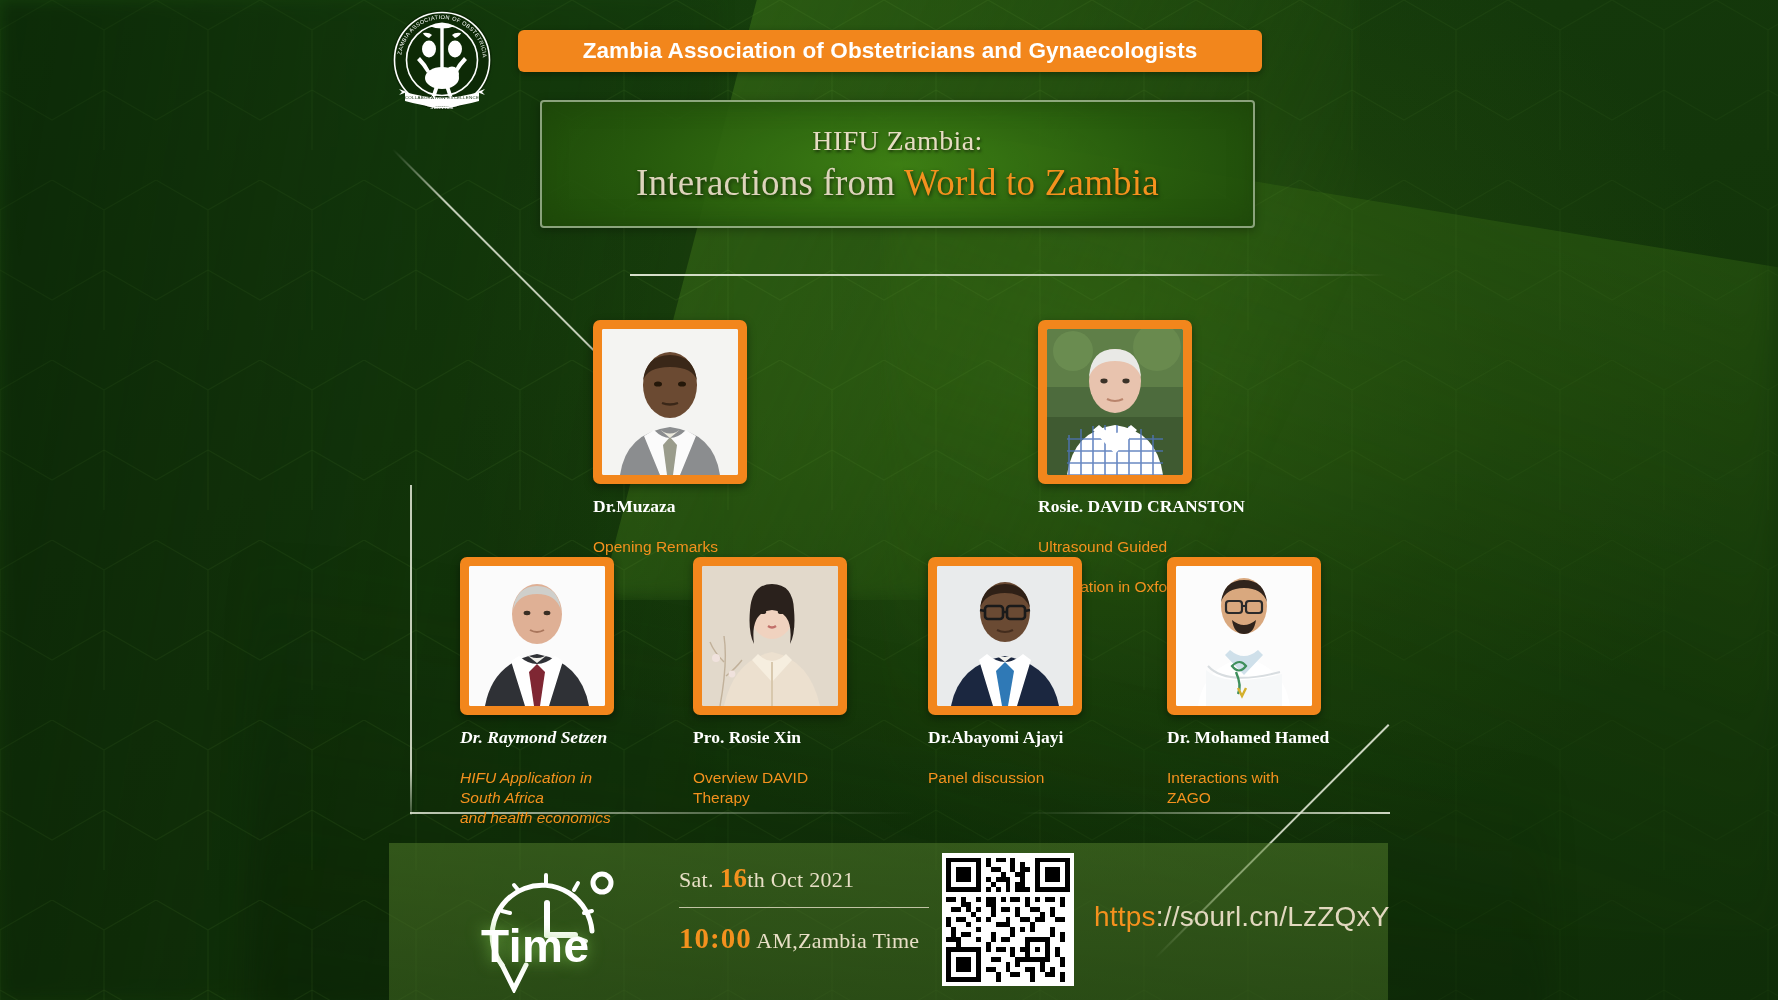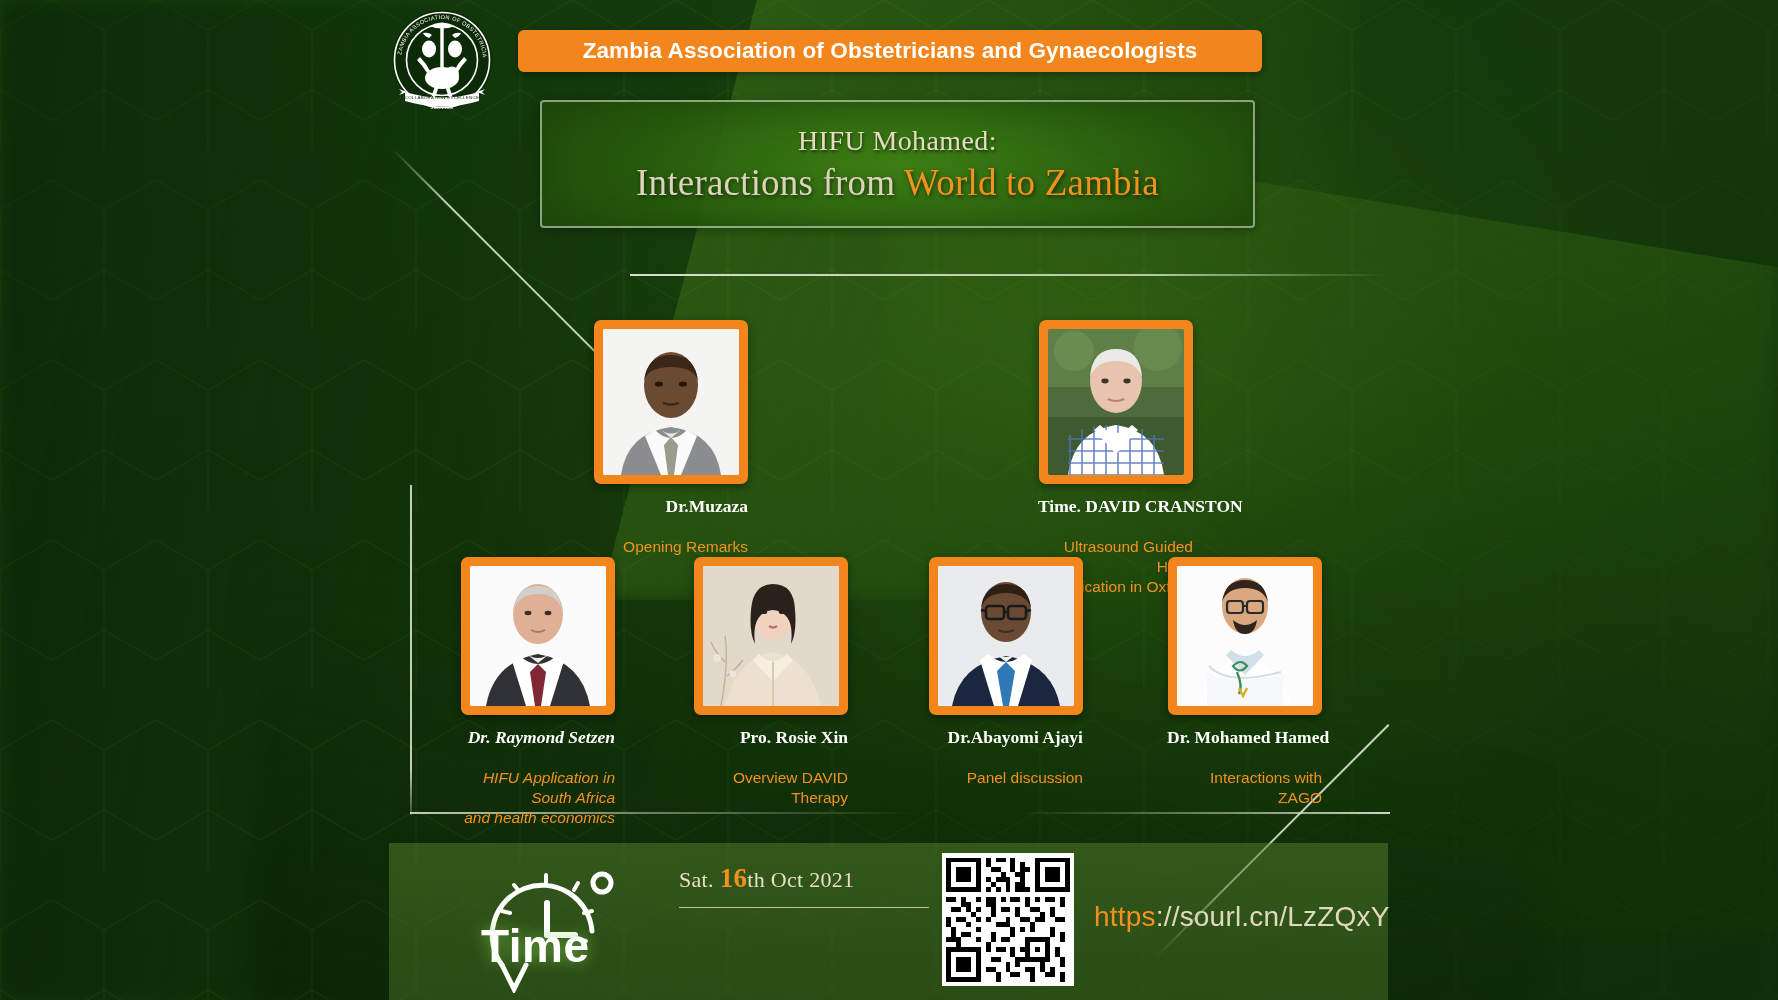--- a/index.html
+++ b/index.html
@@ -244,7 +244,7 @@
   </div>
 
   <div id="title-plaque">
-    <div id="title-line1">HIFU Mohamed:</div>
+    <div id="title-line1">HIFU Zambia:</div>
     <div id="title-line2">
       <span class="cream">Interactions from </span><span class="orange">World to Zambia</span>
     </div>

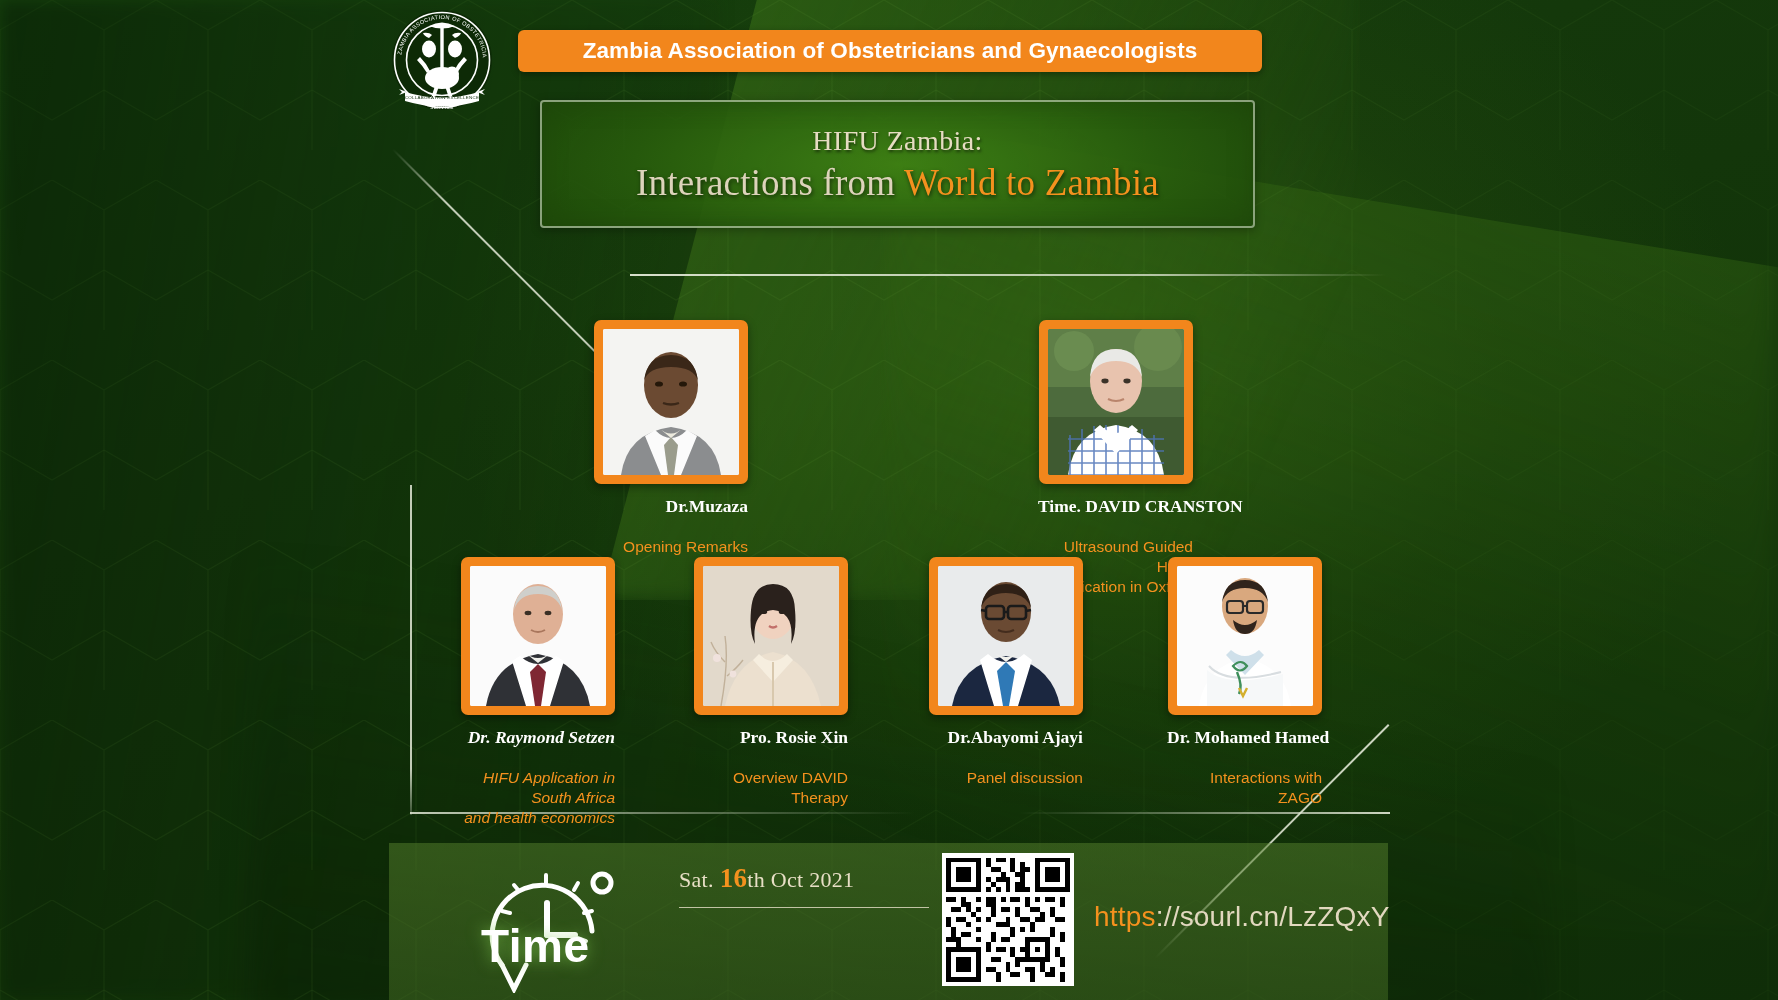--- a/index.html
+++ b/index.html
@@ -107,7 +107,7 @@
   #title-line2 .orange{ color:#f4911e; }
 
   
-  .speaker{ position:absolute; text-align:right; }
+  .speaker{ position:absolute; text-align:left; }
   .photo-frame{
     background:#f2861c; padding:9px; border-radius:7px;
     box-shadow:0 3px 9px rgba(0,0,0,0.4);

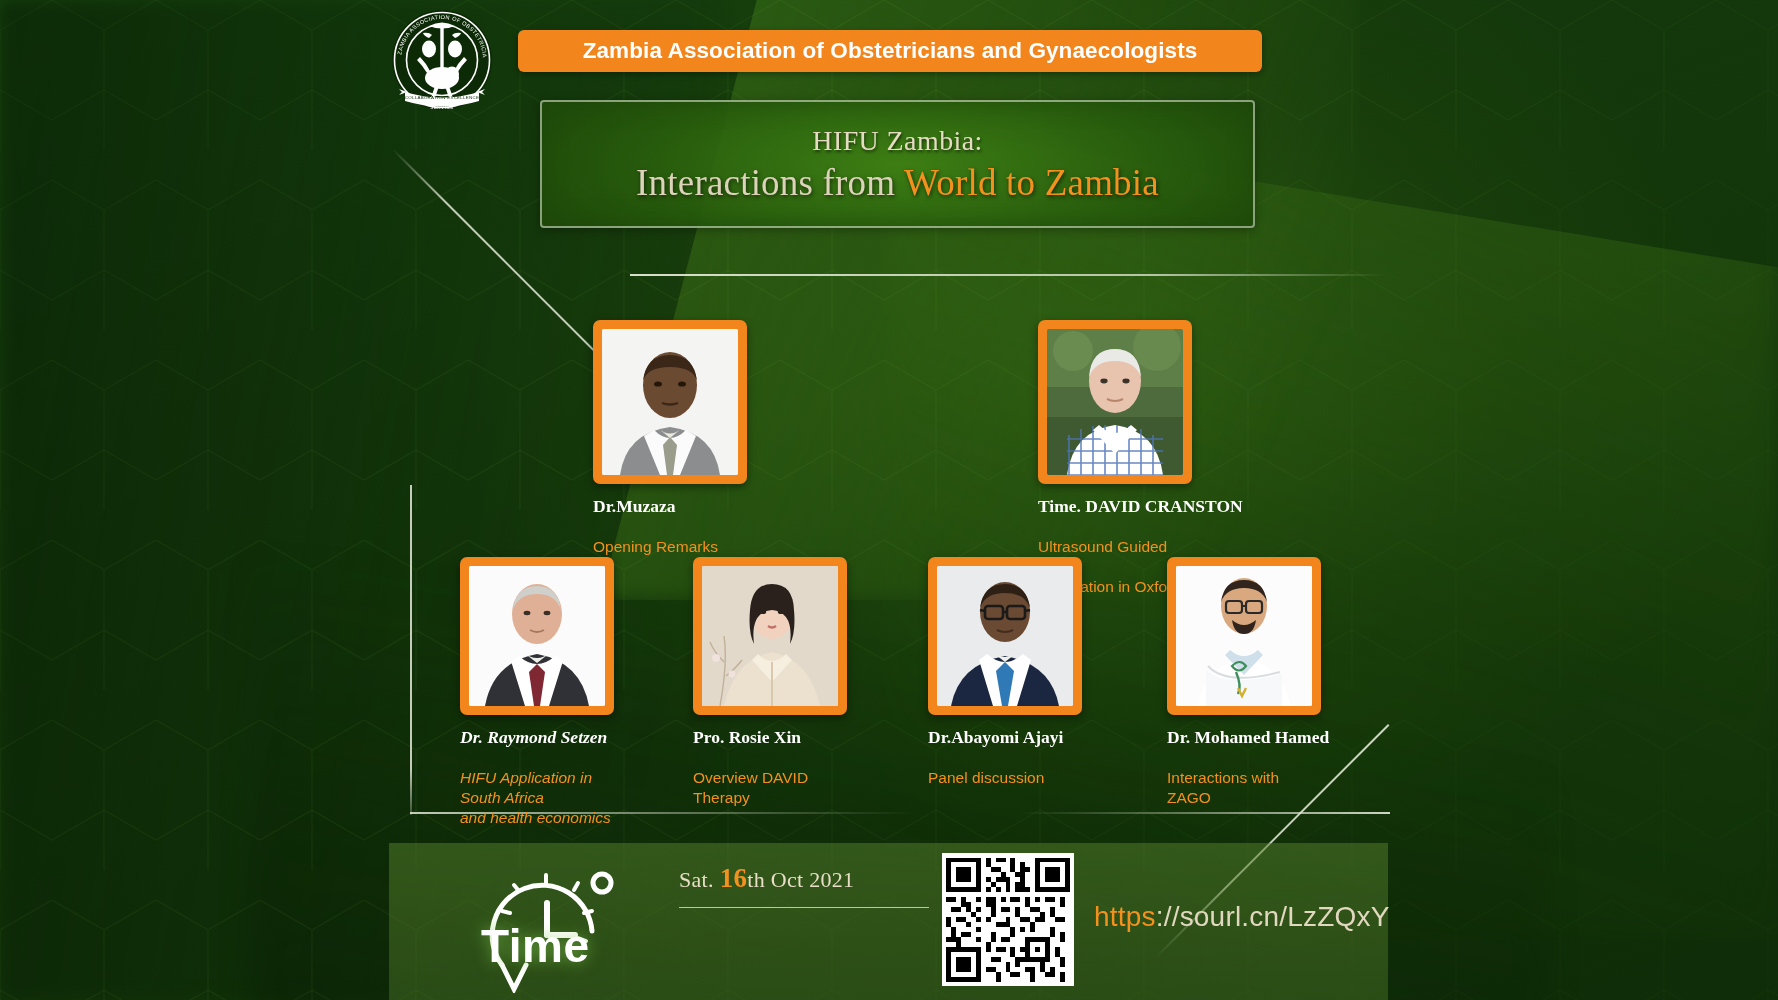--- a/index.html
+++ b/index.html
@@ -294,7 +294,7 @@
         </svg>
       </div>
     </div>
-    <div class="sp-name">Time. DAVID CRANSTON</div>
+    <div class="sp-name">Rosie. DAVID CRANSTON</div>
     <div class="sp-role">
       <div>Ultrasound Guided HIFU</div>
       <div>Application in Oxford</div>

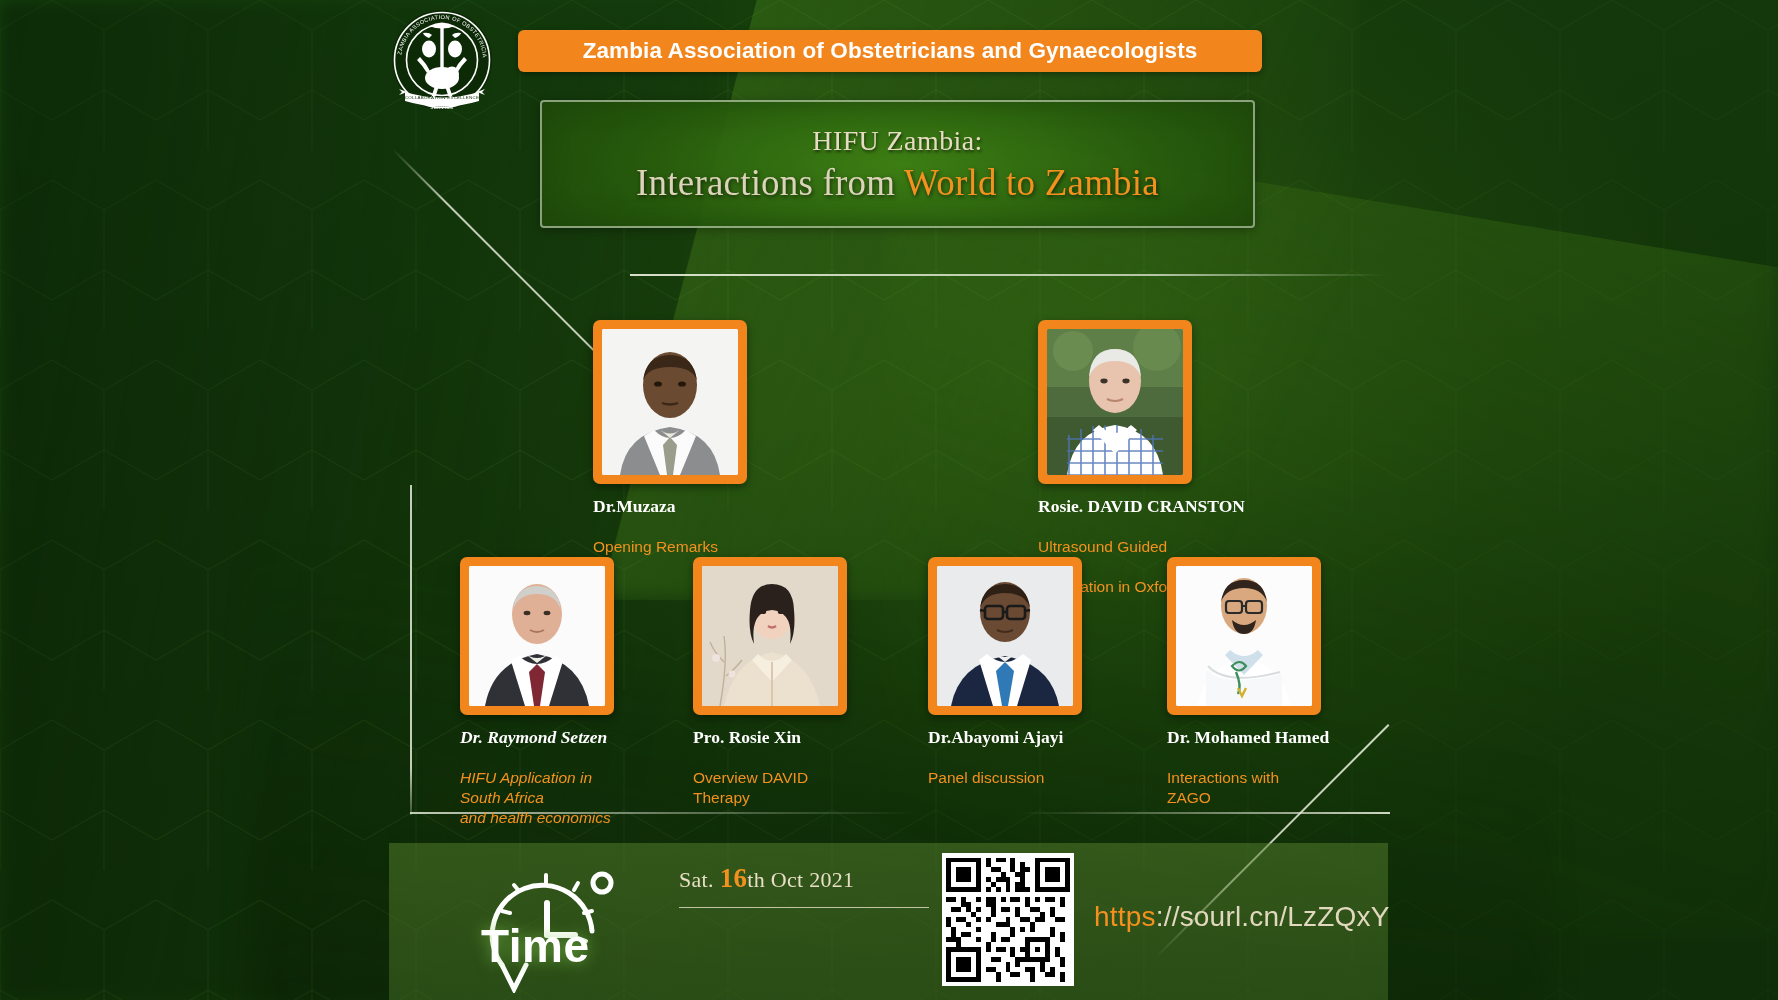--- a/index.html
+++ b/index.html
@@ -433,6 +433,9 @@
         <span>Sat. </span><span class="big-orange">16</span><span>th Oct 2021</span>
       </div>
       <div class="date-rule"></div>
+      <div class="time-row">
+        <span class="big-orange">10:00</span><span> AM,Zambia Time</span>
+      </div>
     </div>
 
     <div id="qr-wrap">

